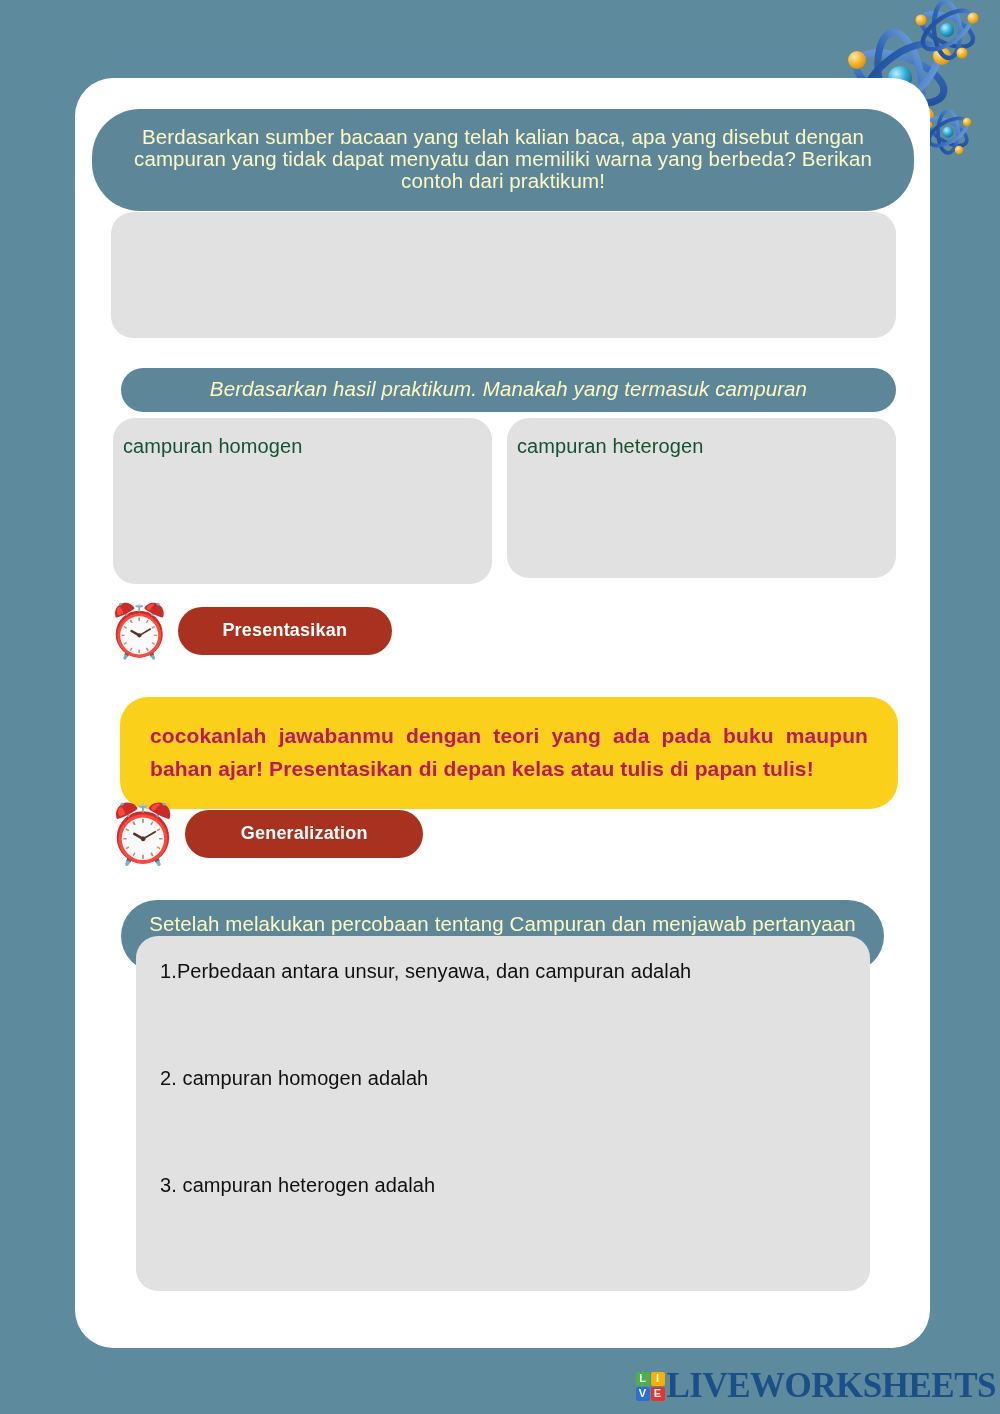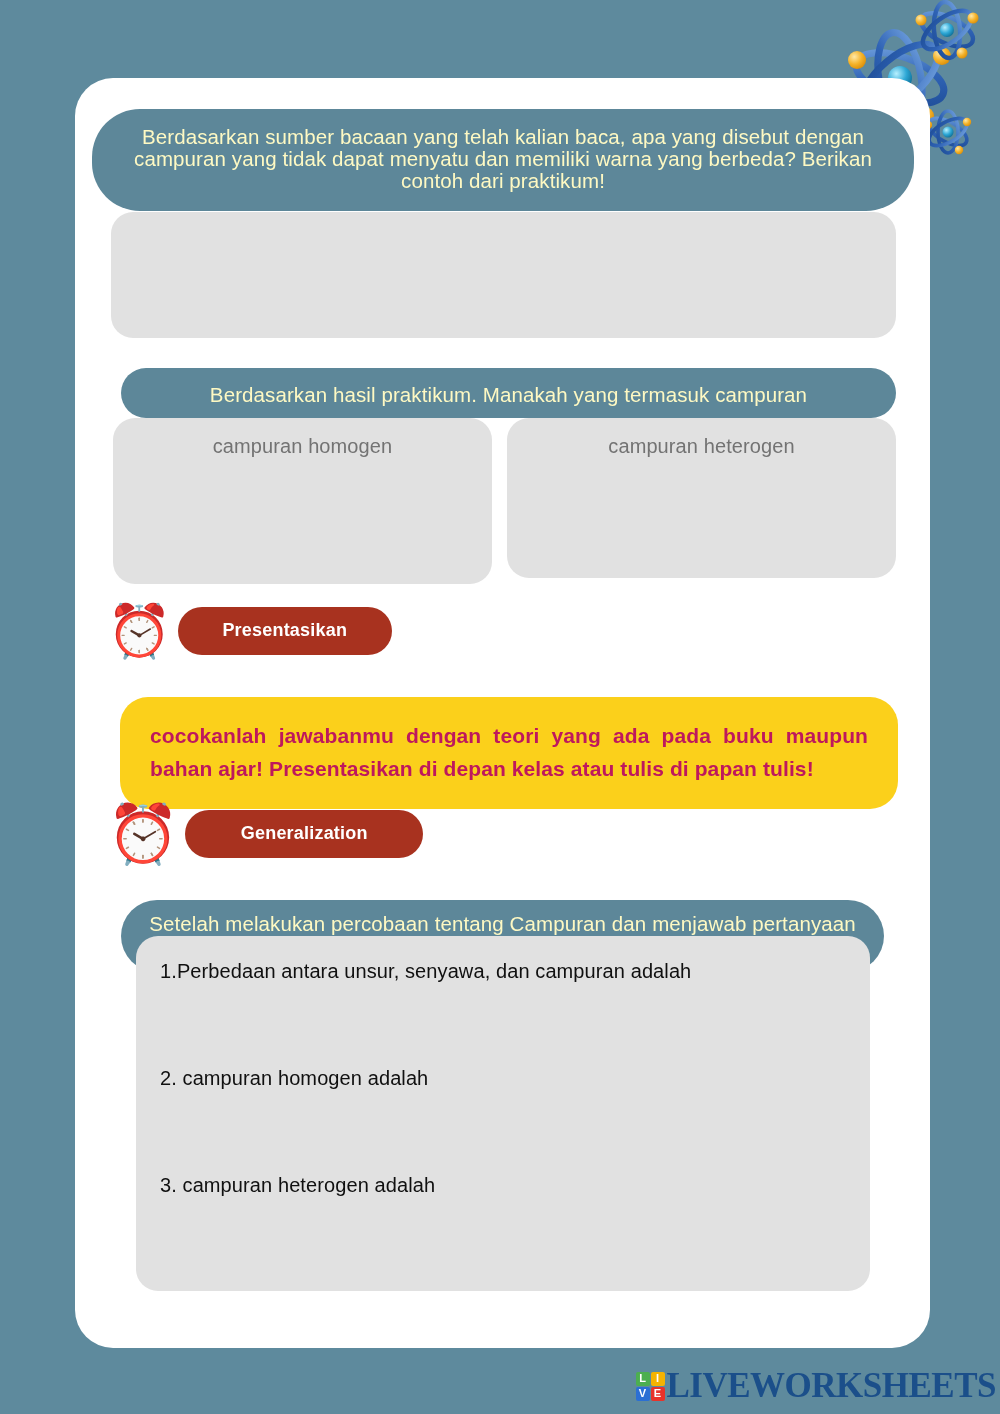--- a/index.html
+++ b/index.html
@@ -63,7 +63,8 @@
     left: 46px;
     top: 290px;
     width: 775px;
-    padding: 16px 24px 12px 24px;
+    padding: 10px 24px 12px 24px;
+    font-style: italic;
   }
 
   .gen-pill {

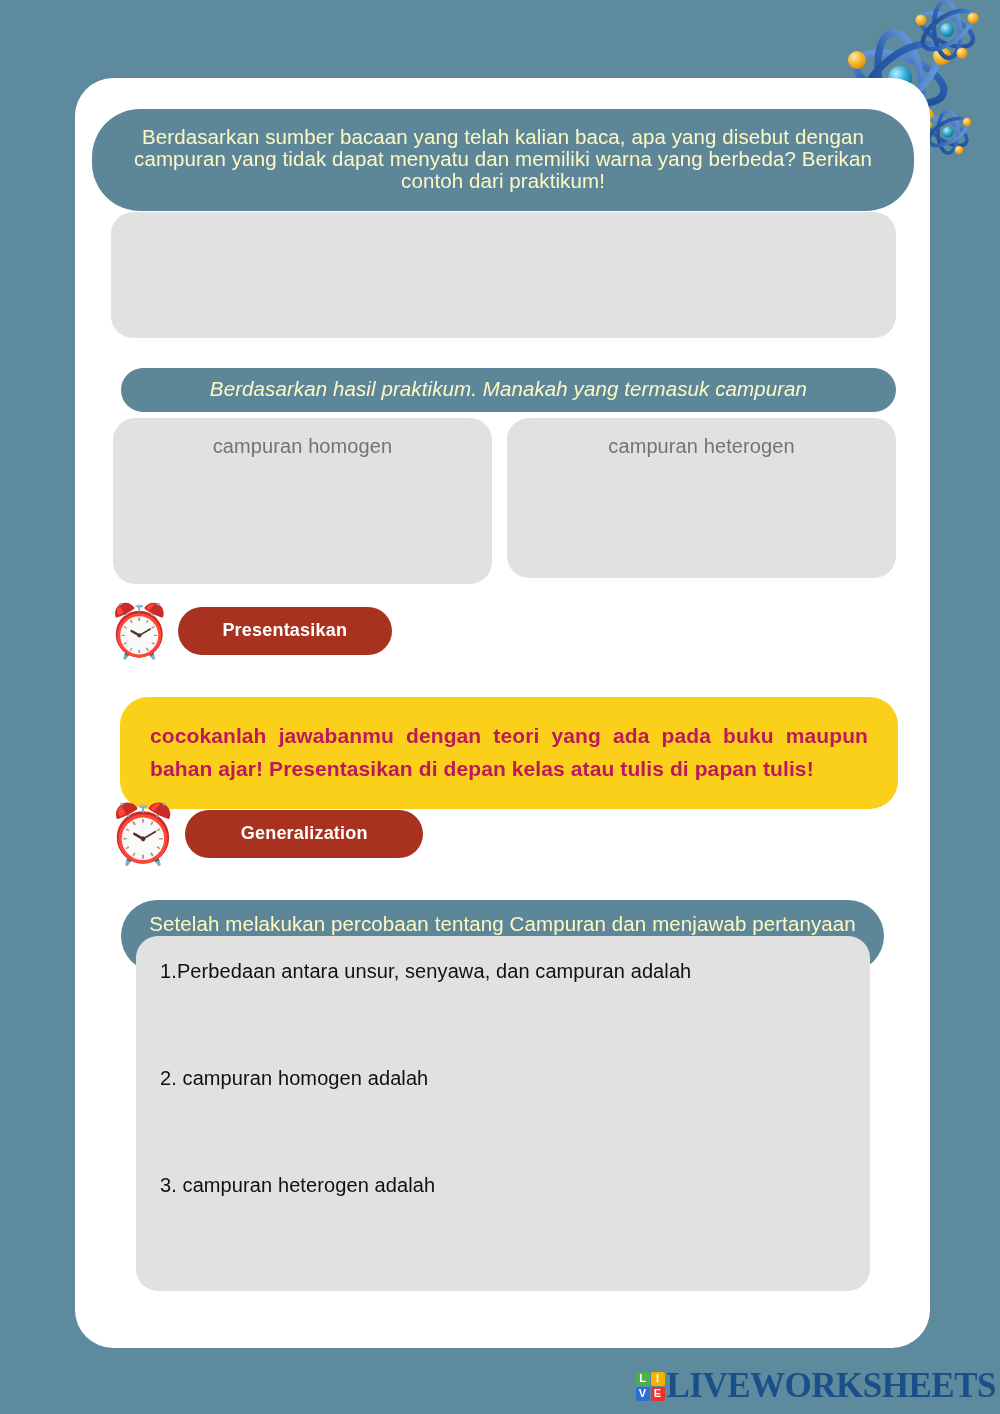--- a/index.html
+++ b/index.html
@@ -109,9 +109,8 @@
   }
 
   .col-label {
-    text-align: center;
     font-size: 20px;
-    color: #737373;
+    color: #14532d;
     letter-spacing: 0.1px;
   }
 

